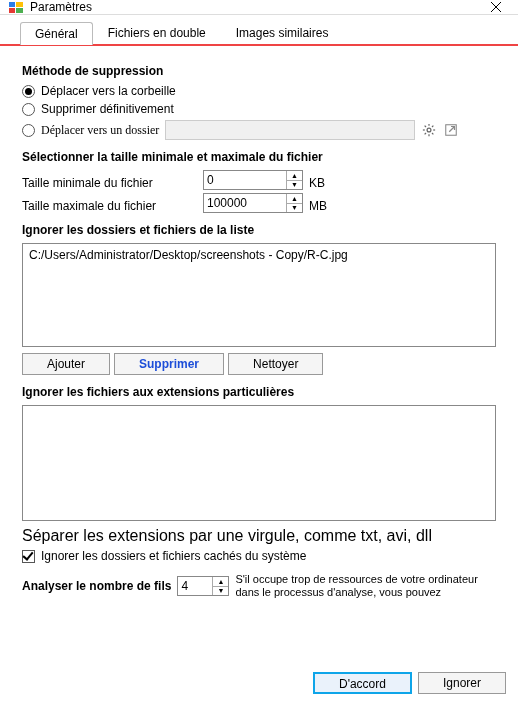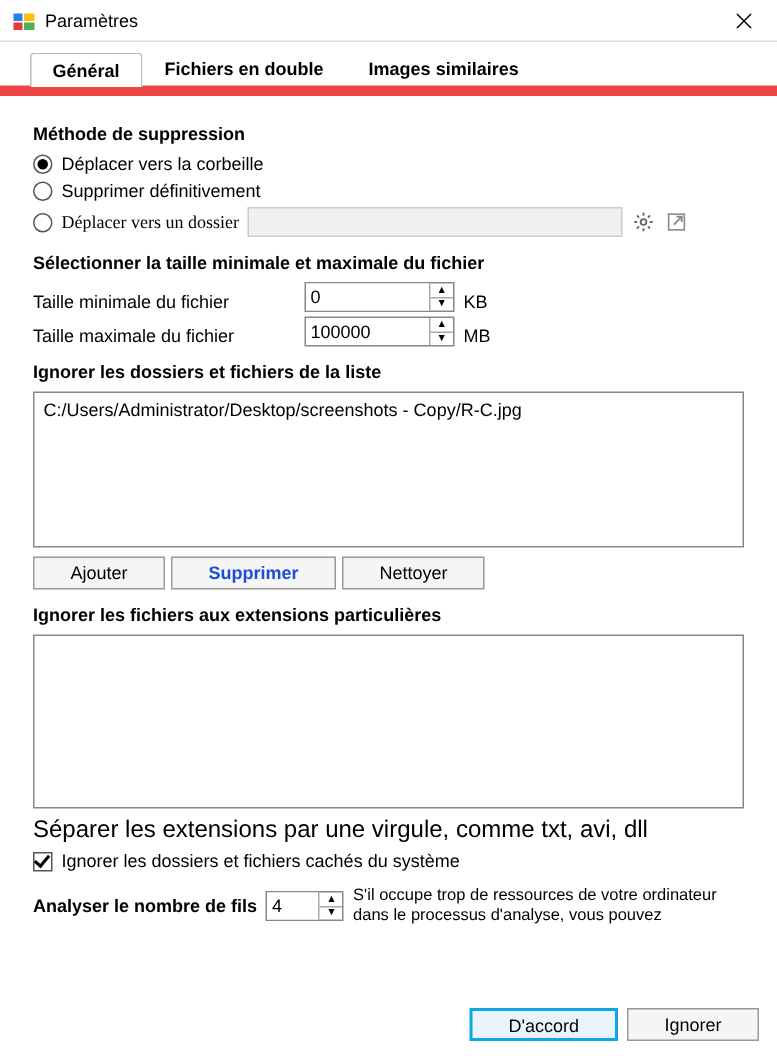--- a/index.html
+++ b/index.html
@@ -16,7 +16,7 @@
   .titlebar {
     display: flex;
     align-items: center;
-    height: 28px;
+    height: 15px;
     padding: 0 8px;
     border-bottom: 1px solid #ddd;
   }

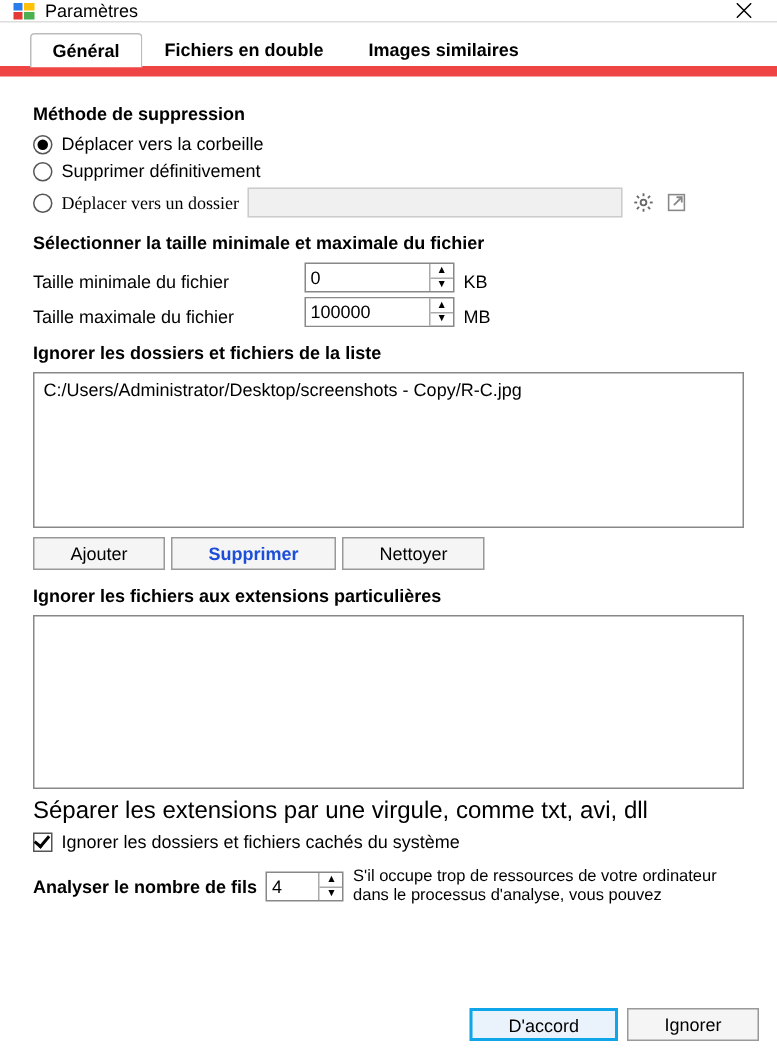--- a/index.html
+++ b/index.html
@@ -34,9 +34,8 @@
   .tabs {
     display: flex;
     padding: 6px 20px 0 20px;
-    border-bottom: 7px solid #ef4444;
+    border-bottom: 2px solid #ef4444;
     position: relative;
-    font-weight: bold;
   }
   .tab {
     padding: 4px 14px;

